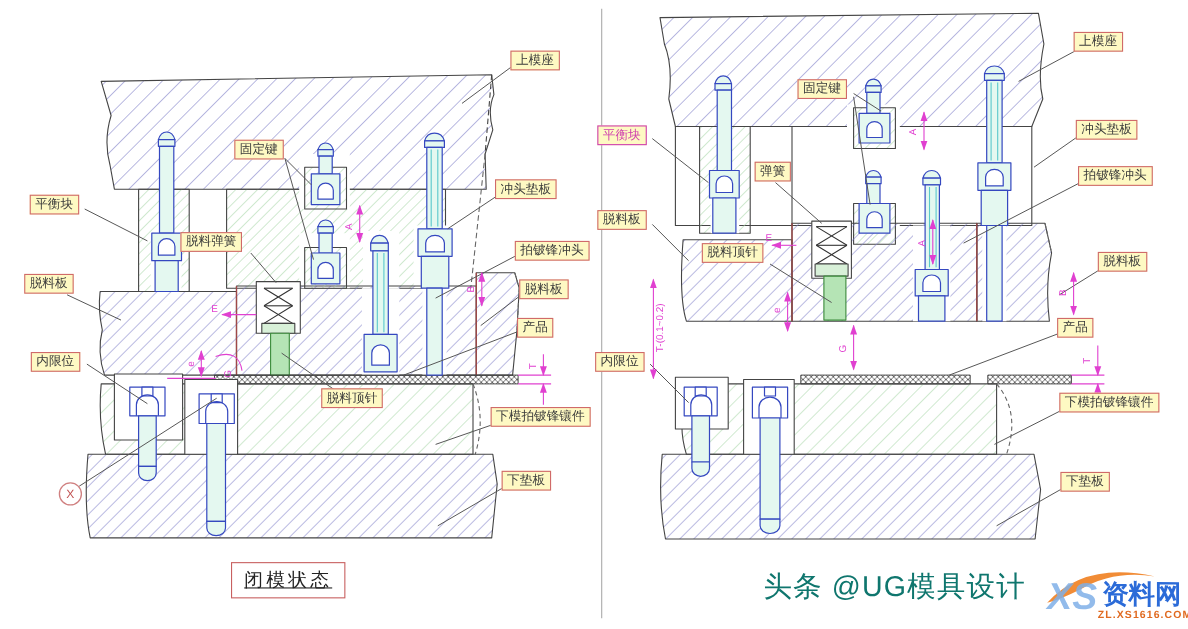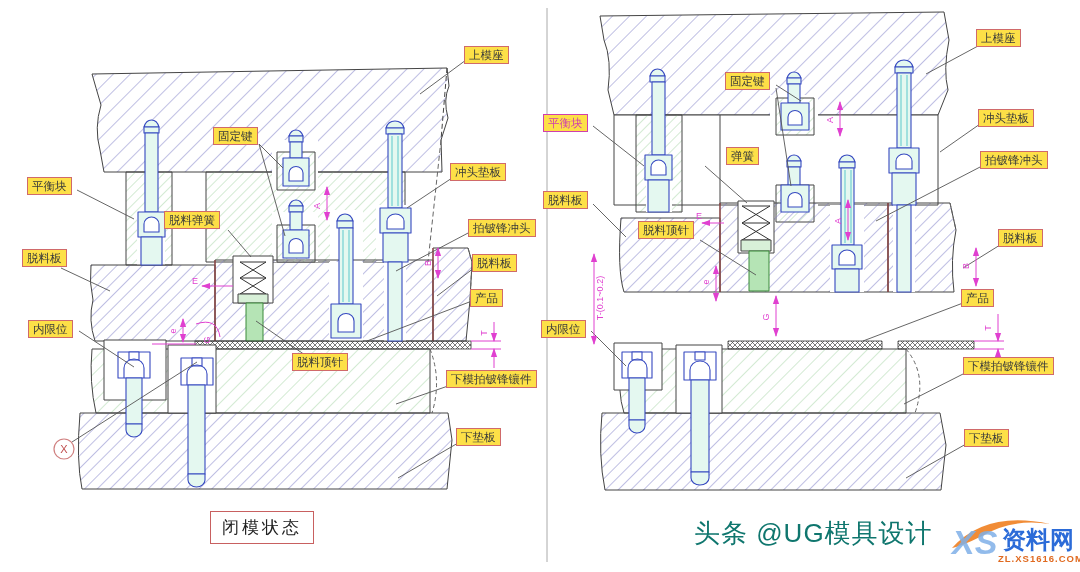--- a/index.html
+++ b/index.html
@@ -6,7 +6,7 @@
   #stage{position:relative;width:1080px;height:572px;background:#fff;overflow:hidden;
          font-family:"Liberation Sans",sans-serif;}
   #cad{position:absolute;left:0;top:0;}
-  .lbl{position:absolute;border:1px solid #d06a6a;background:#fde047;color:#3a3a3a;
+  .lbl{position:absolute;border:1px solid #d06a6a;background:#fef9c3;color:#3a3a3a;
        font-size:11.5px;line-height:1.25;padding:1px 4px;white-space:nowrap;z-index:5;}
   .lbl.mag{color:#cf3fae;border-color:#cf3fae;}
   .cap{position:absolute;border:1.5px solid #c86060;background:#fff;color:#222;

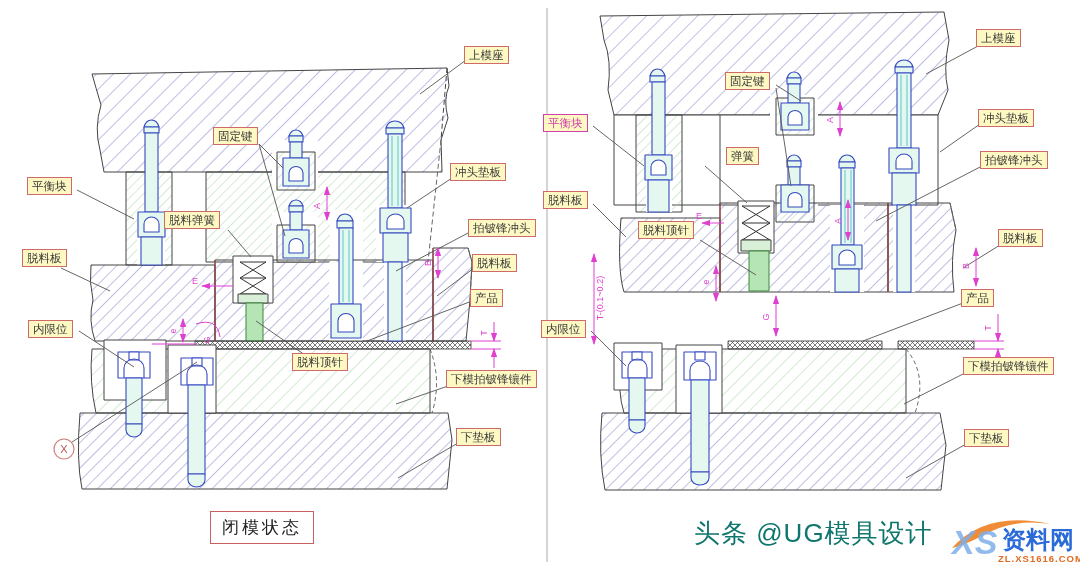--- a/index.html
+++ b/index.html
@@ -363,7 +363,7 @@
 <div class="lbl" style="left:725px;top:72px">固定键</div>
 <div class="lbl mag" style="left:543px;top:114px">平衡块</div>
 <div class="lbl" style="left:978px;top:109px">冲头垫板</div>
-<div class="lbl" style="left:726px;top:147px">弹簧</div>
+<div class="lbl" style="left:686px;top:147px">弹簧</div>
 <div class="lbl" style="left:980px;top:151px">拍铍锋冲头</div>
 <div class="lbl" style="left:543px;top:191px">脱料板</div>
 <div class="lbl" style="left:638px;top:221px">脱料顶针</div>

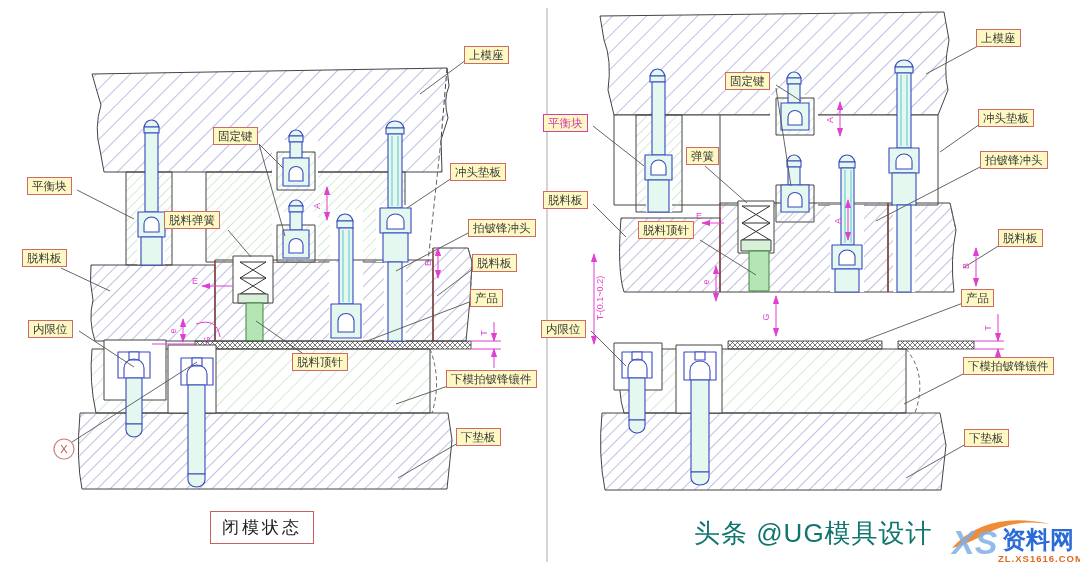--- a/index.html
+++ b/index.html
@@ -10,7 +10,7 @@
        font-size:11.5px;line-height:1.25;padding:1px 4px;white-space:nowrap;z-index:5;}
   .lbl.mag{color:#cf3fae;border-color:#cf3fae;}
   .cap{position:absolute;border:1.5px solid #c86060;background:#fff;color:#222;
-       font-size:17px;letter-spacing:3px;padding:4px 11px;white-space:nowrap;z-index:4;}
+       font-size:17px;letter-spacing:3px;padding:4px 11px;white-space:nowrap;z-index:4;text-decoration:underline;}
   #watermark{position:absolute;left:694px;top:516px;color:#0f766e;font-size:26px;
        font-weight:500;letter-spacing:1px;white-space:nowrap;z-index:9;}
   #logo{position:absolute;left:946px;top:504px;width:134px;height:62px;z-index:10;}

